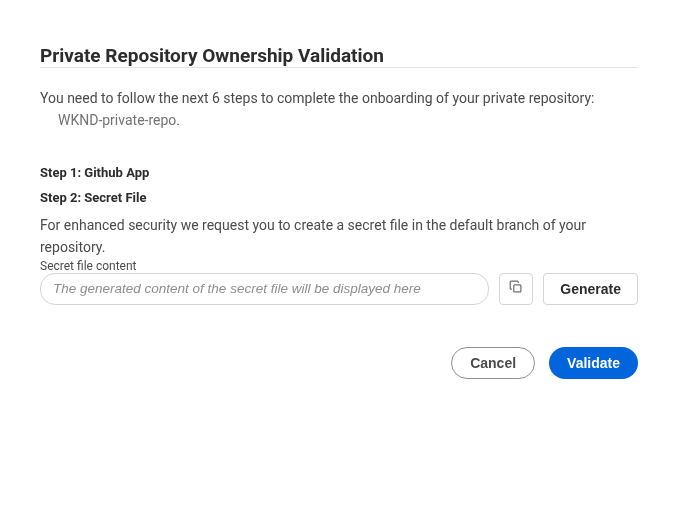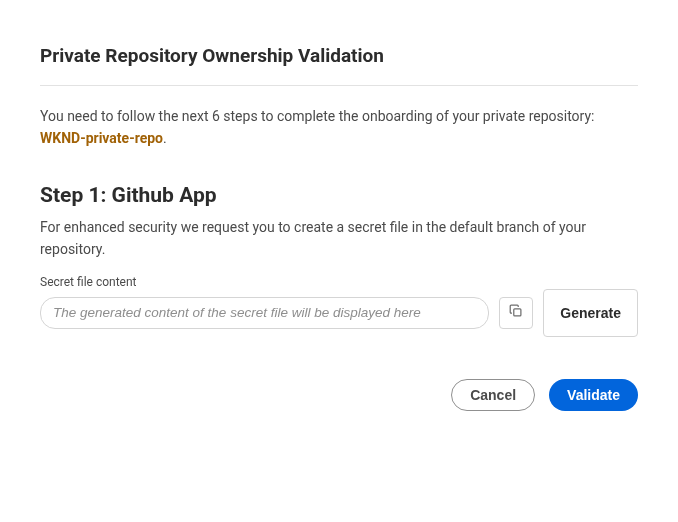--- a/index.html
+++ b/index.html
@@ -5,7 +5,7 @@
     * { box-sizing: border-box; margin: 0; padding: 0; }
     html, body { width: 678px; height: 522px; font-family: -apple-system, BlinkMacSystemFont, "Segoe UI", Roboto, Helvetica, Arial, sans-serif; color: #2c2c2c; background: #fff; }
     .container { padding: 44px 40px 36px 40px; }
-    h1.title { font-size: 19px; font-weight: 700; color: #2c2c2c; margin-bottom: 18px; }
+    h1.title { font-size: 19px; font-weight: 700; color: #2c2c2c; }
     hr.divider { border: none; border-top: 1px solid #e2e2e2; margin-bottom: 20px; }
     p.intro { font-size: 14px; line-height: 1.55; color: #4b4b4b; margin-bottom: 34px; }
     p.intro .repo { font-weight: 700; color: #a16207; }

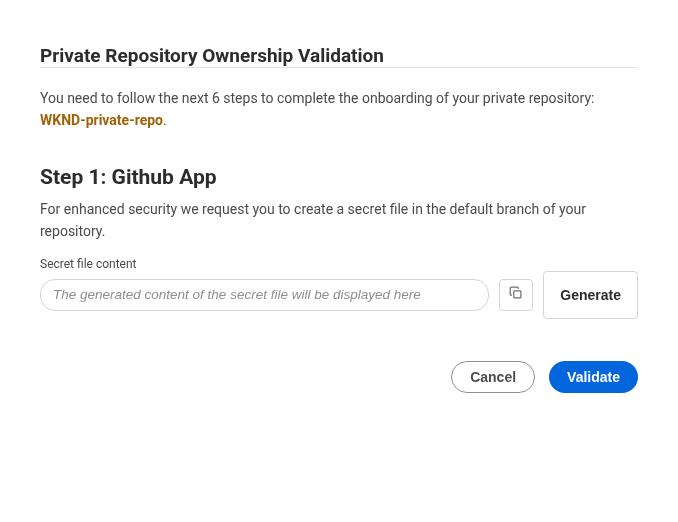--- a/index.html
+++ b/index.html
@@ -8,7 +8,7 @@
     h1.title { font-size: 19px; font-weight: 700; color: #2c2c2c; }
     hr.divider { border: none; border-top: 1px solid #e2e2e2; margin-bottom: 20px; }
     p.intro { font-size: 14px; line-height: 1.55; color: #4b4b4b; margin-bottom: 34px; }
-    p.intro .repo { font-weight: 700; color: #a16207; }
+    p.intro .repo { font-weight: 400; color: #737373; margin-left: 18px; }
     h2.step { font-size: 21px; font-weight: 700; color: #2c2c2c; margin-bottom: 10px; margin-top: 6px; }
     p.body { font-size: 14px; line-height: 1.55; color: #4b4b4b; margin-bottom: 30px; }
     a.link { color: #0265dc; text-decoration: none; }

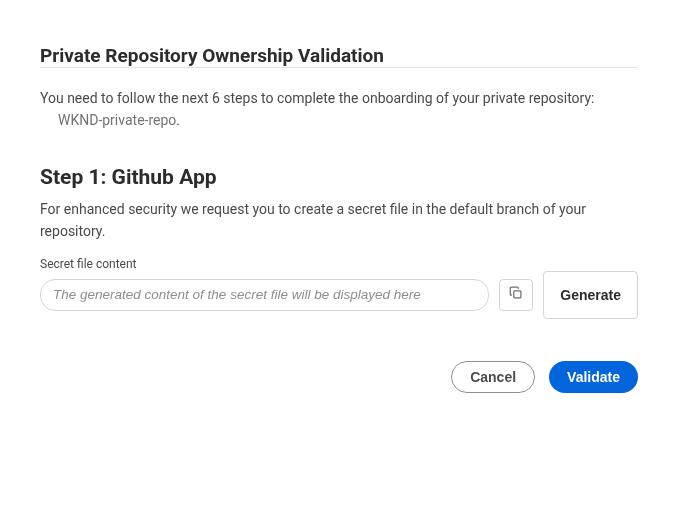--- a/index.html
+++ b/index.html
@@ -9,7 +9,7 @@
     hr.divider { border: none; border-top: 1px solid #e2e2e2; margin-bottom: 20px; }
     p.intro { font-size: 14px; line-height: 1.55; color: #4b4b4b; margin-bottom: 34px; }
     p.intro .repo { font-weight: 400; color: #737373; margin-left: 18px; }
-    h2.step { font-size: 21px; font-weight: 700; color: #2c2c2c; margin-bottom: 10px; margin-top: 6px; }
+    h2.step { font-size: 13px; font-weight: 700; color: #2c2c2c; margin-bottom: 10px; margin-top: 6px; }
     p.body { font-size: 14px; line-height: 1.55; color: #4b4b4b; margin-bottom: 30px; }
     a.link { color: #0265dc; text-decoration: none; }
     .field-label { font-size: 12px; color: #4b4b4b; margin-bottom: 0; display: block; }

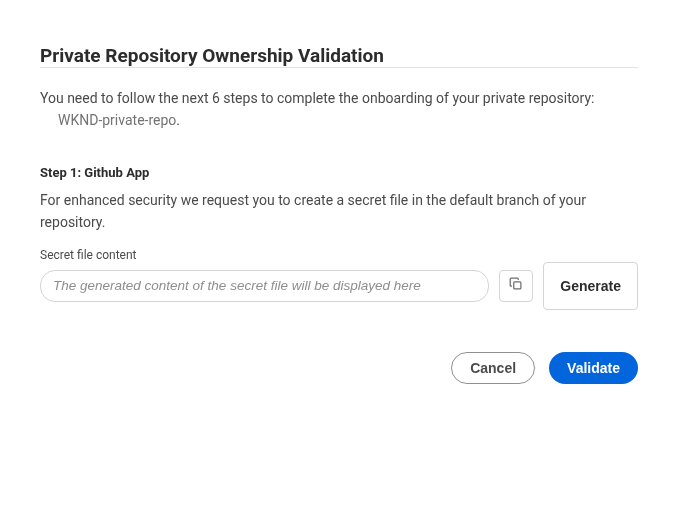--- a/index.html
+++ b/index.html
@@ -36,6 +36,7 @@
 
   <h2 class="step">Step 1: Github App</h2>
 
+  <h2 class="step">Step 2: Secret File</h2>
   <p class="body" style="margin-bottom:14px;">For enhanced security we request you to create a secret file in the default branch of your repository.</p>
 
   <label class="field-label">Secret file content</label>

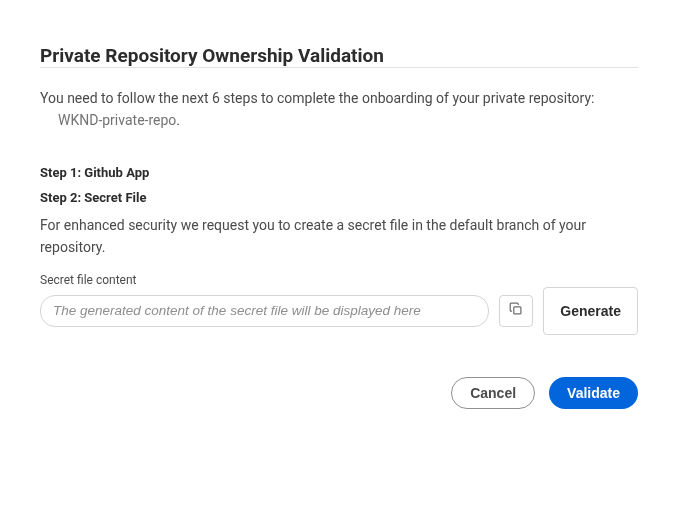--- a/index.html
+++ b/index.html
@@ -37,7 +37,7 @@
   <h2 class="step">Step 1: Github App</h2>
 
   <h2 class="step">Step 2: Secret File</h2>
-  <p class="body" style="margin-bottom:14px;">For enhanced security we request you to create a secret file in the default branch of your repository.</p>
+  <p class="body" style="margin-bottom:0;">For enhanced security we request you to create a secret file in the default branch of your repository.</p>
 
   <label class="field-label">Secret file content</label>
   <div class="field-row">

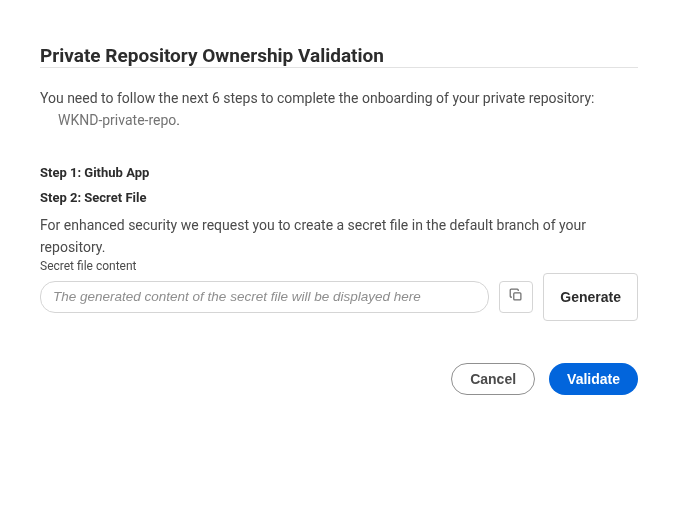--- a/index.html
+++ b/index.html
@@ -18,7 +18,7 @@
     .text-input::placeholder { color: #8e8e8e; font-style: italic; }
     .icon-btn { width: 34px; height: 32px; border: 1px solid #d5d5d5; border-radius: 4px; background: #fff; display: flex; align-items: center; justify-content: center; cursor: pointer; color: #6e6e6e; }
     .icon-btn svg { width: 16px; height: 16px; }
-    .btn-outline { height: 48px; padding: 0 16px; border: 1px solid #d5d5d5; border-radius: 4px; background: #fff; font-size: 14px; font-weight: 600; color: #2c2c2c; cursor: pointer; }
+    .btn-outline { height: 32px; padding: 0 16px; border: 1px solid #d5d5d5; border-radius: 4px; background: #fff; font-size: 14px; font-weight: 600; color: #2c2c2c; cursor: pointer; }
     .actions { display: flex; justify-content: flex-end; gap: 14px; }
     .btn-secondary { height: 32px; padding: 0 18px; border: 1.5px solid #909090; border-radius: 16px; background: #fff; font-size: 14px; font-weight: 600; color: #4b4b4b; cursor: pointer; }
     .btn-primary { height: 32px; padding: 0 18px; border: none; border-radius: 16px; background: #0265dc; font-size: 14px; font-weight: 700; color: #fff; cursor: pointer; }

